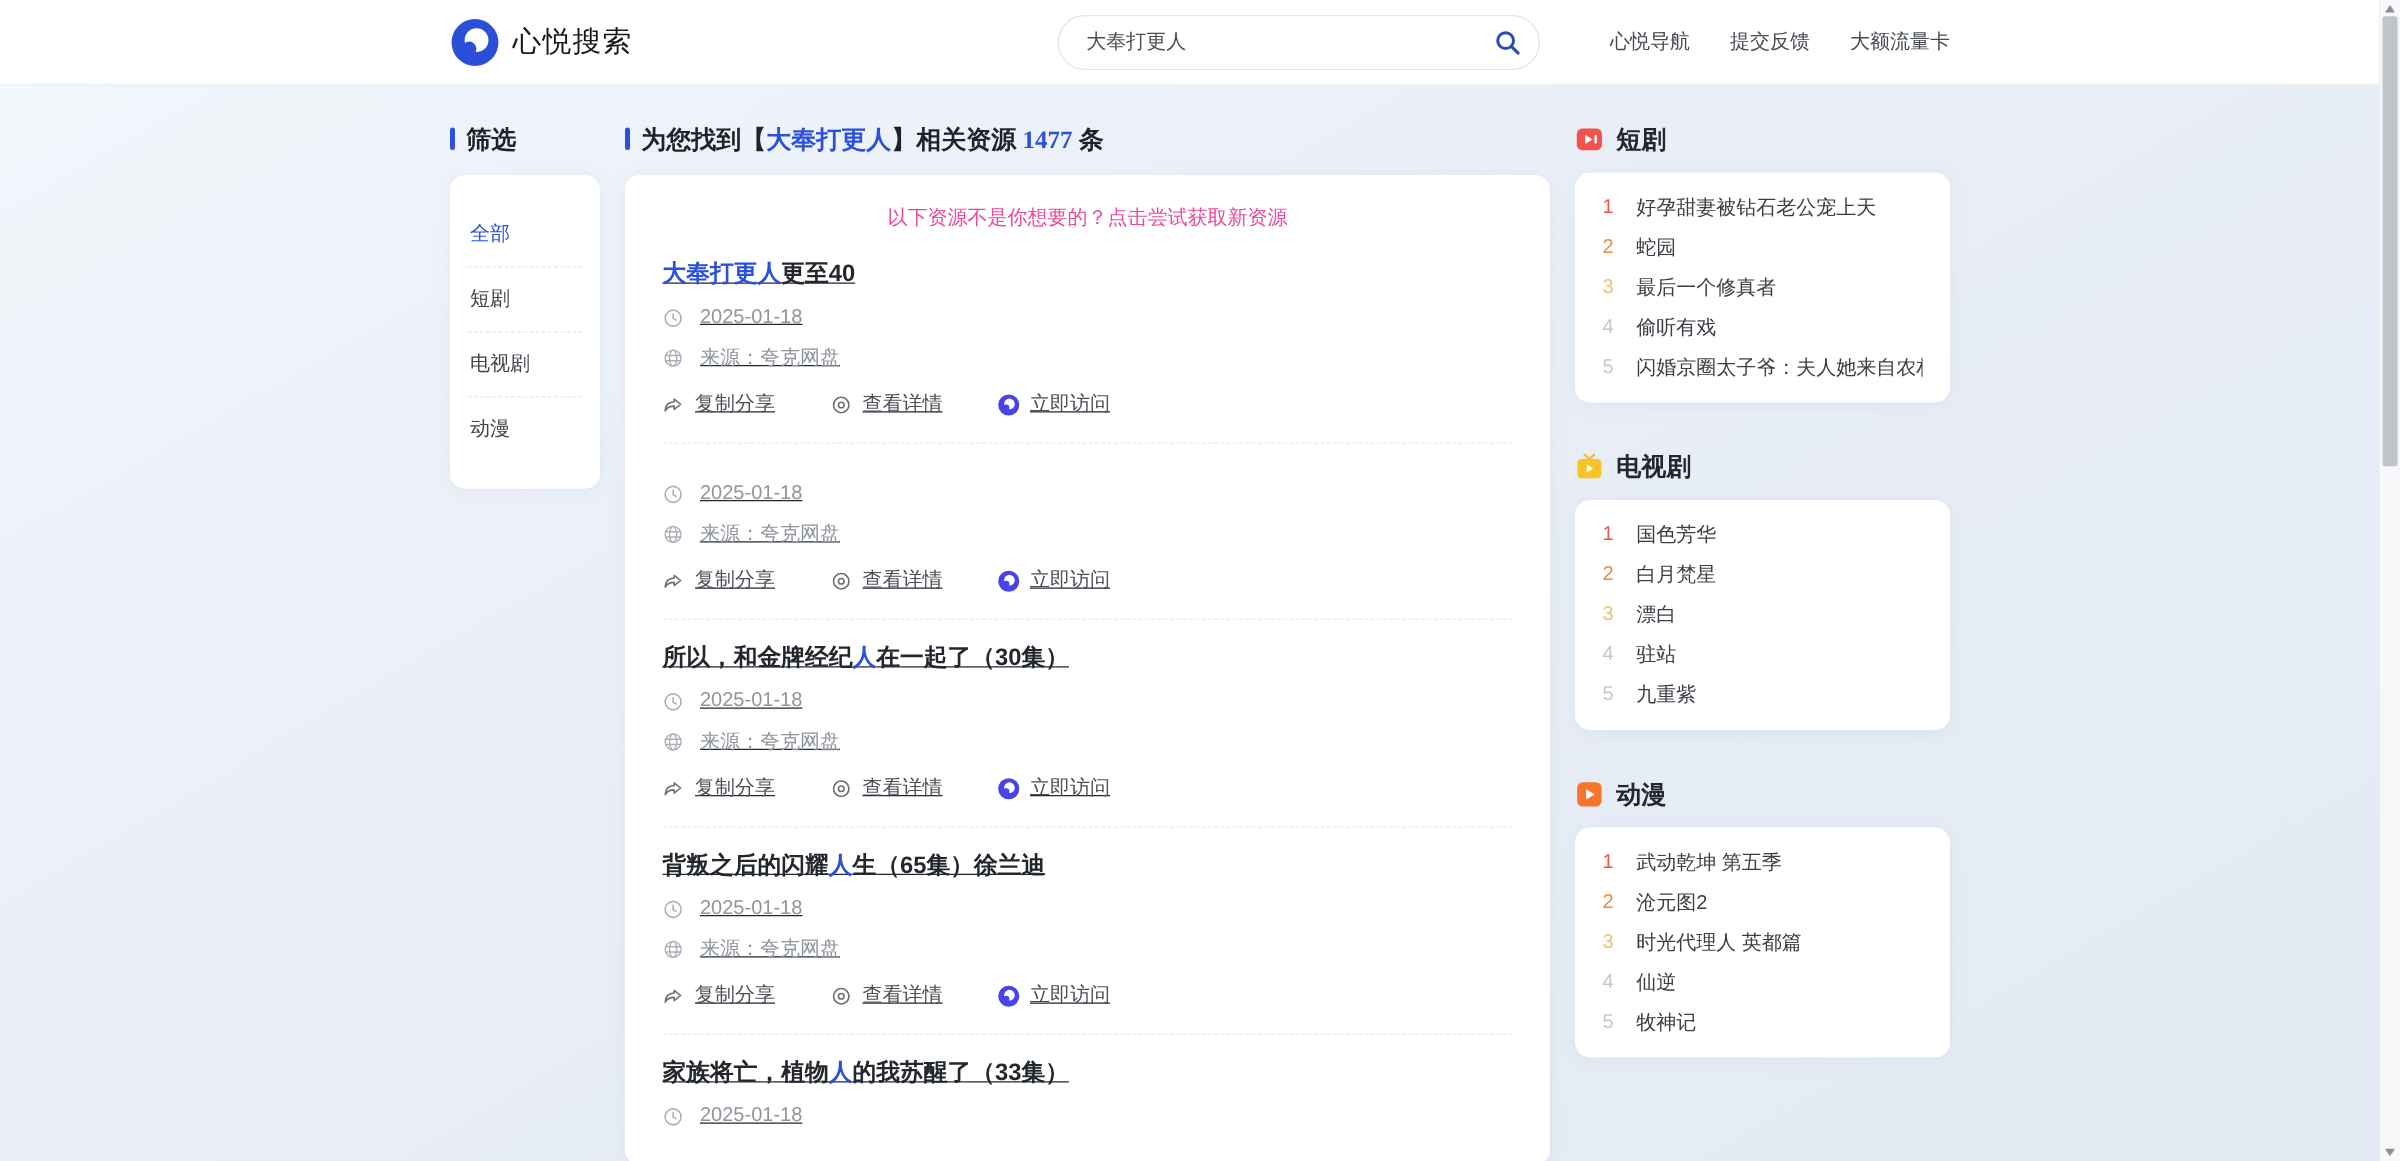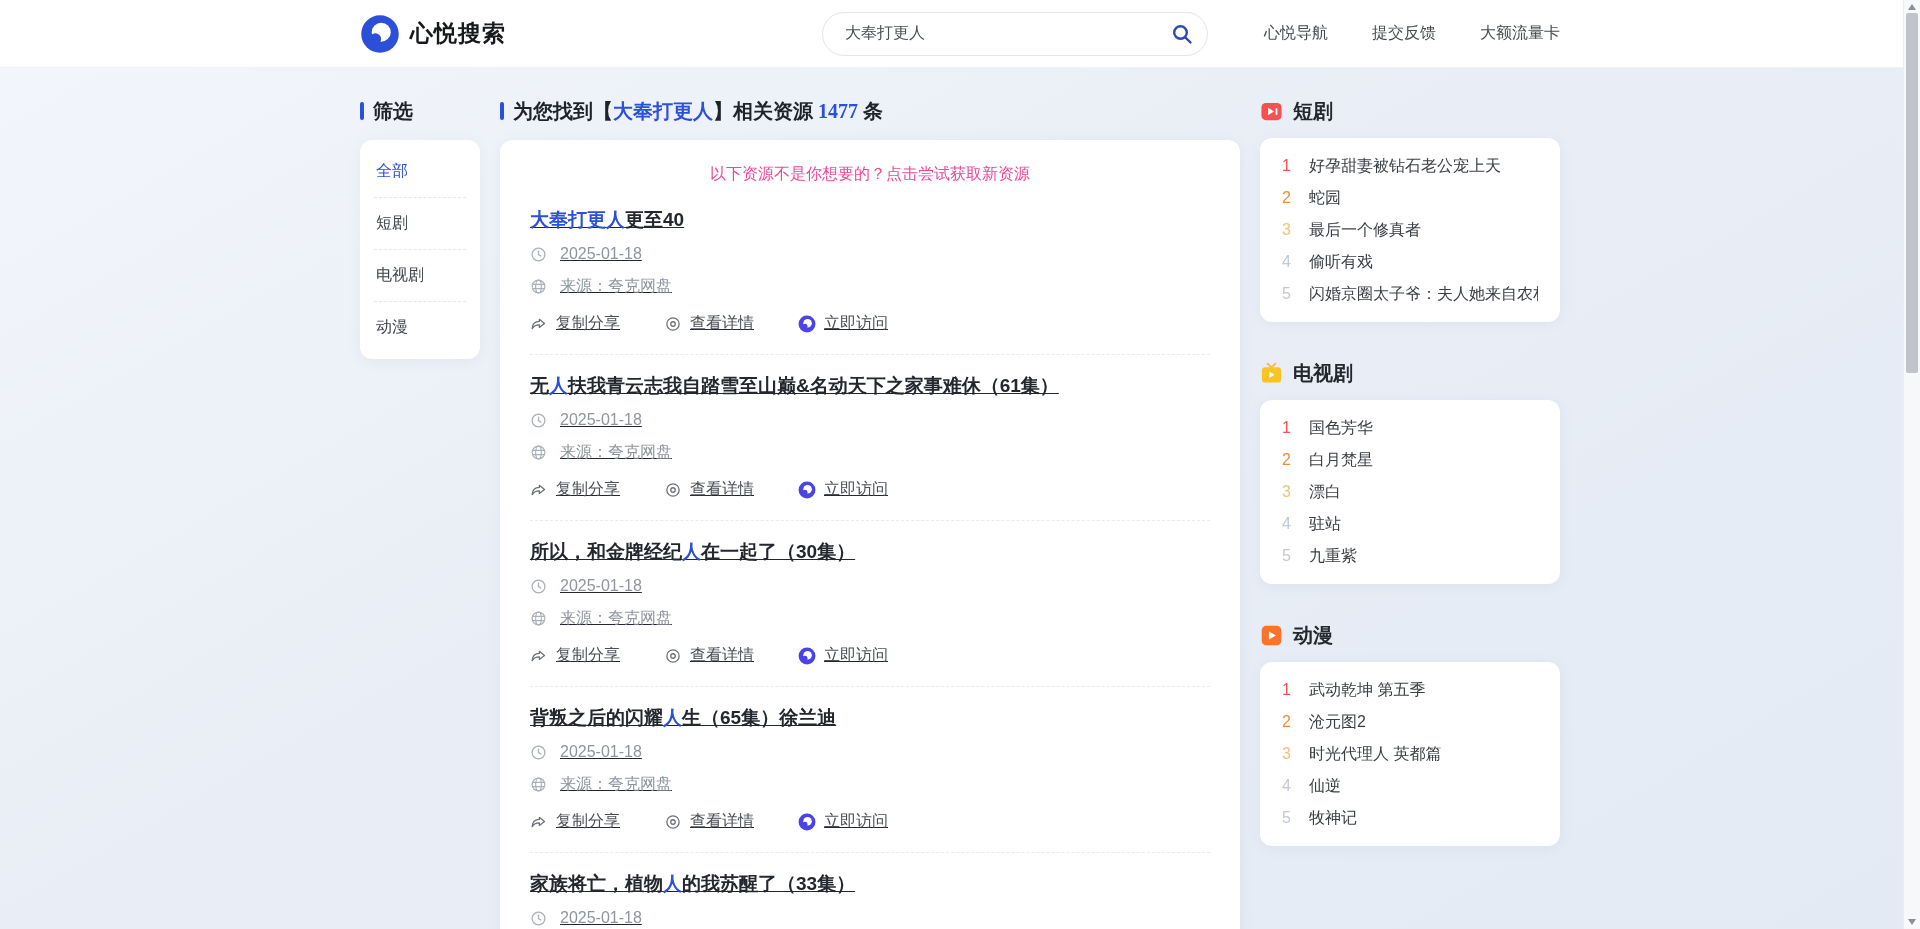--- a/index.html
+++ b/index.html
@@ -14,7 +14,7 @@
   .topbar-inner { width:1200px; margin:0 auto; height:100%; display:flex; align-items:center; }
   .brand { display:flex; align-items:center; gap:10px; margin-right:auto; cursor:pointer; }
   .brand svg { width:40px; height:40px; display:block; }
-  .brand-name { font-size:23px; font-weight:700; color:#17191d; letter-spacing:1px; }
+  .brand-name { font-size:23px; font-weight:400; color:#17191d; letter-spacing:1px; }
   .search-wrap { position:relative; width:386px; height:44px; margin-right:56px; }
   .search-wrap input {
     width:100%; height:100%; border:1px solid #e3e5e9; border-radius:22px;

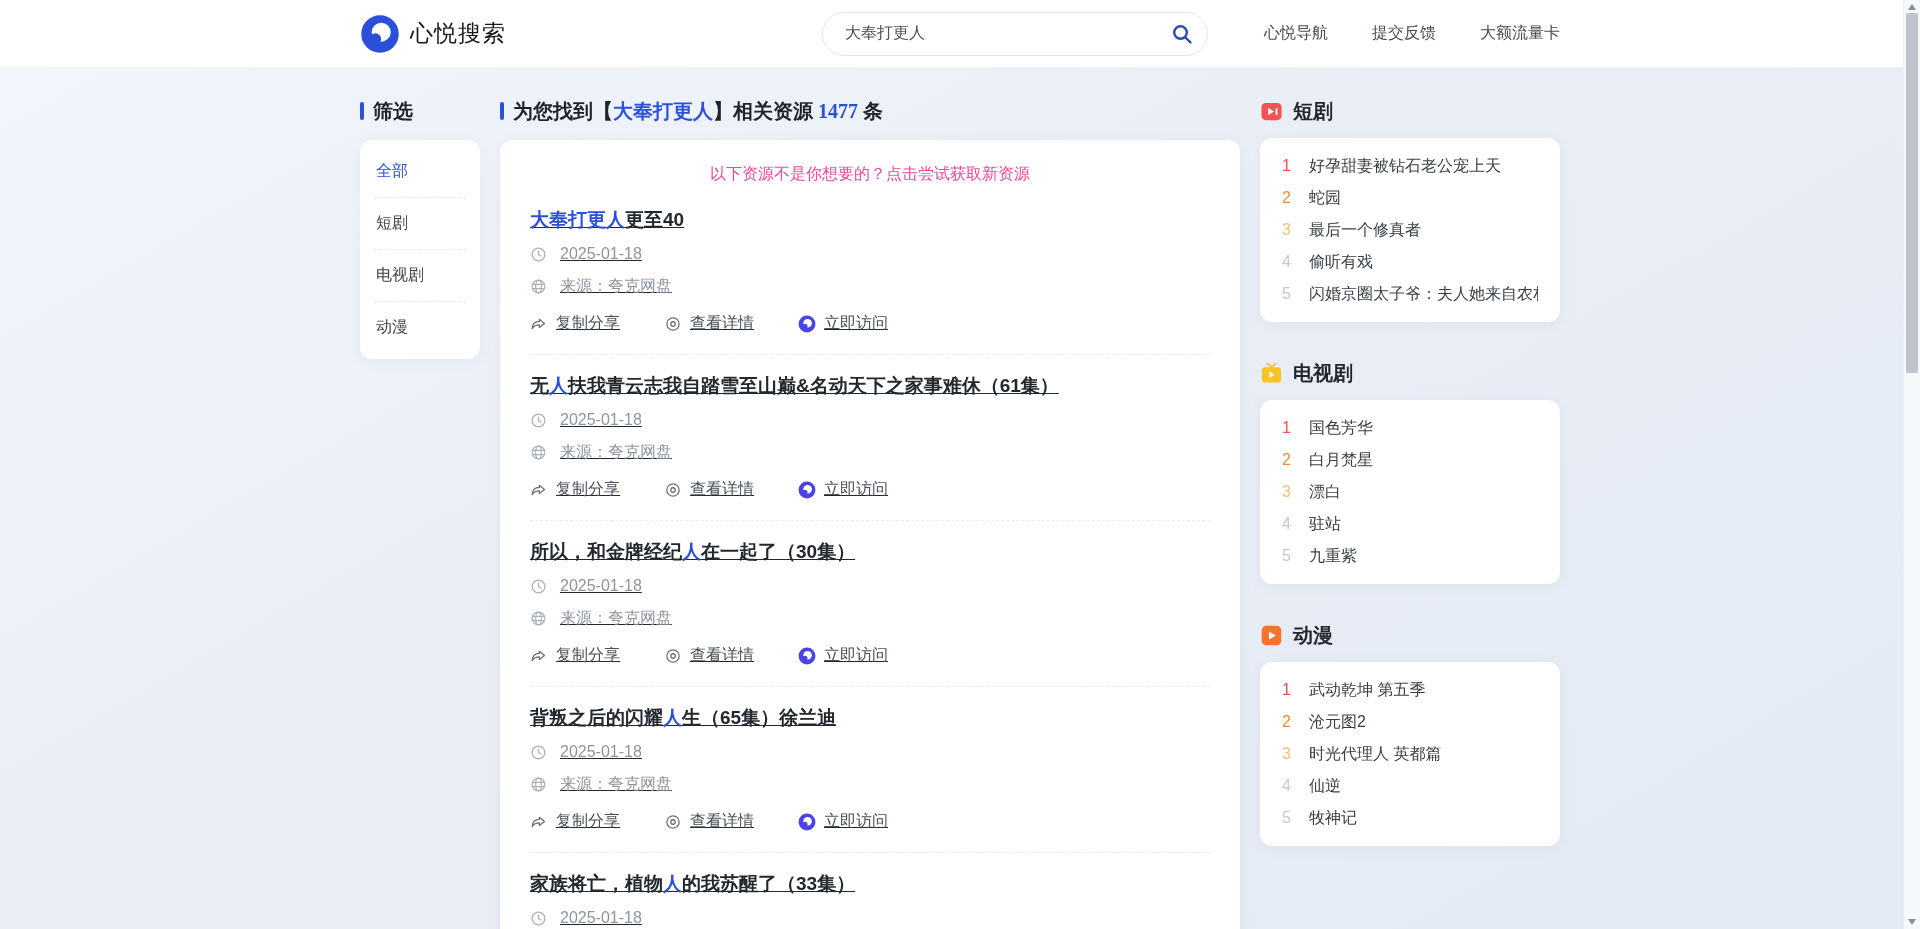--- a/index.html
+++ b/index.html
@@ -22,7 +22,7 @@
     font-family:"Liberation Sans","DejaVu Sans",sans-serif; background:#fff;
   }
   .search-btn { position:absolute; right:14px; top:10px; width:24px; height:24px; border:none; background:transparent; cursor:pointer; padding:0; }
-  .nav { display:flex; gap:44px; }
+  .nav { display:flex; gap:32px; }
   .nav a { font-size:16px; color:#464b52; text-decoration:none; cursor:pointer; white-space:nowrap; }
 
   

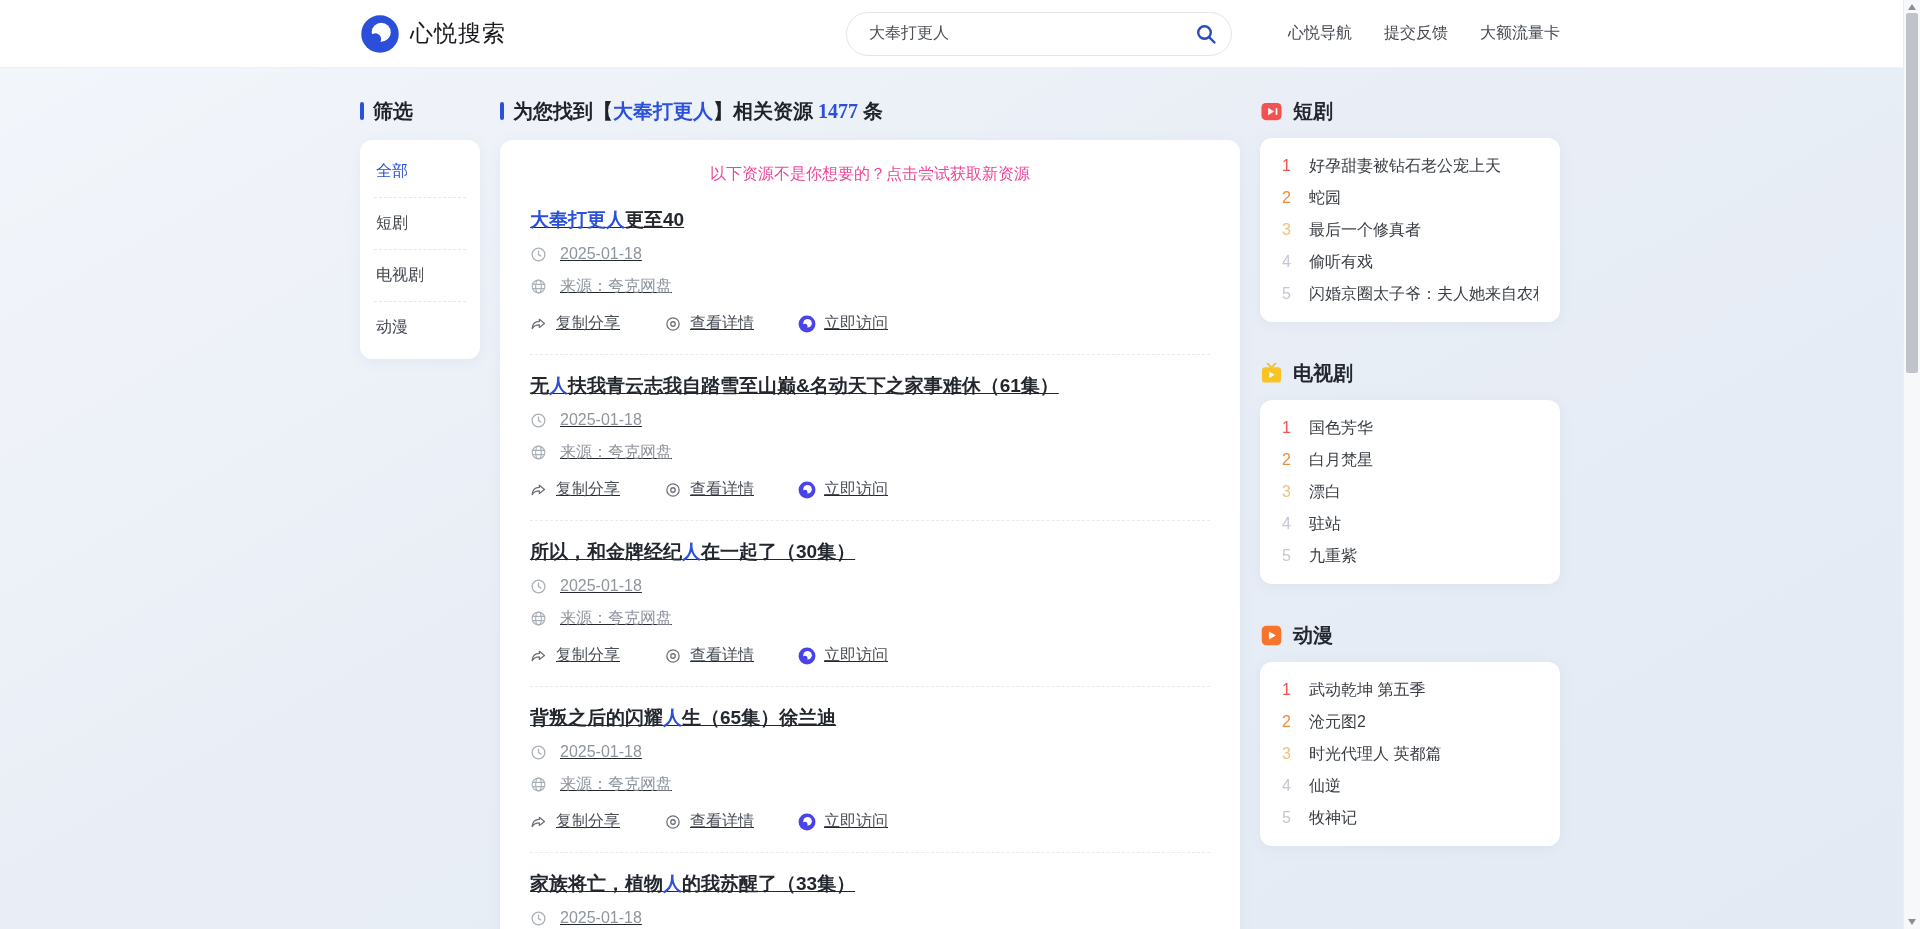--- a/index.html
+++ b/index.html
@@ -39,7 +39,7 @@
   .card { background:#fff; border-radius:12px; box-shadow:0 2px 14px rgba(90,110,150,.07); }
 
   
-  .filter-card { padding:6px 14px; }
+  .filter-card { padding:22px 14px; }
   .filter-card ul { list-style:none; }
   .filter-card li { padding:15px 2px; font-size:16px; color:#3f444b; cursor:pointer; border-bottom:1px dashed #e5e7eb; }
   .filter-card li:last-child { border-bottom:none; }

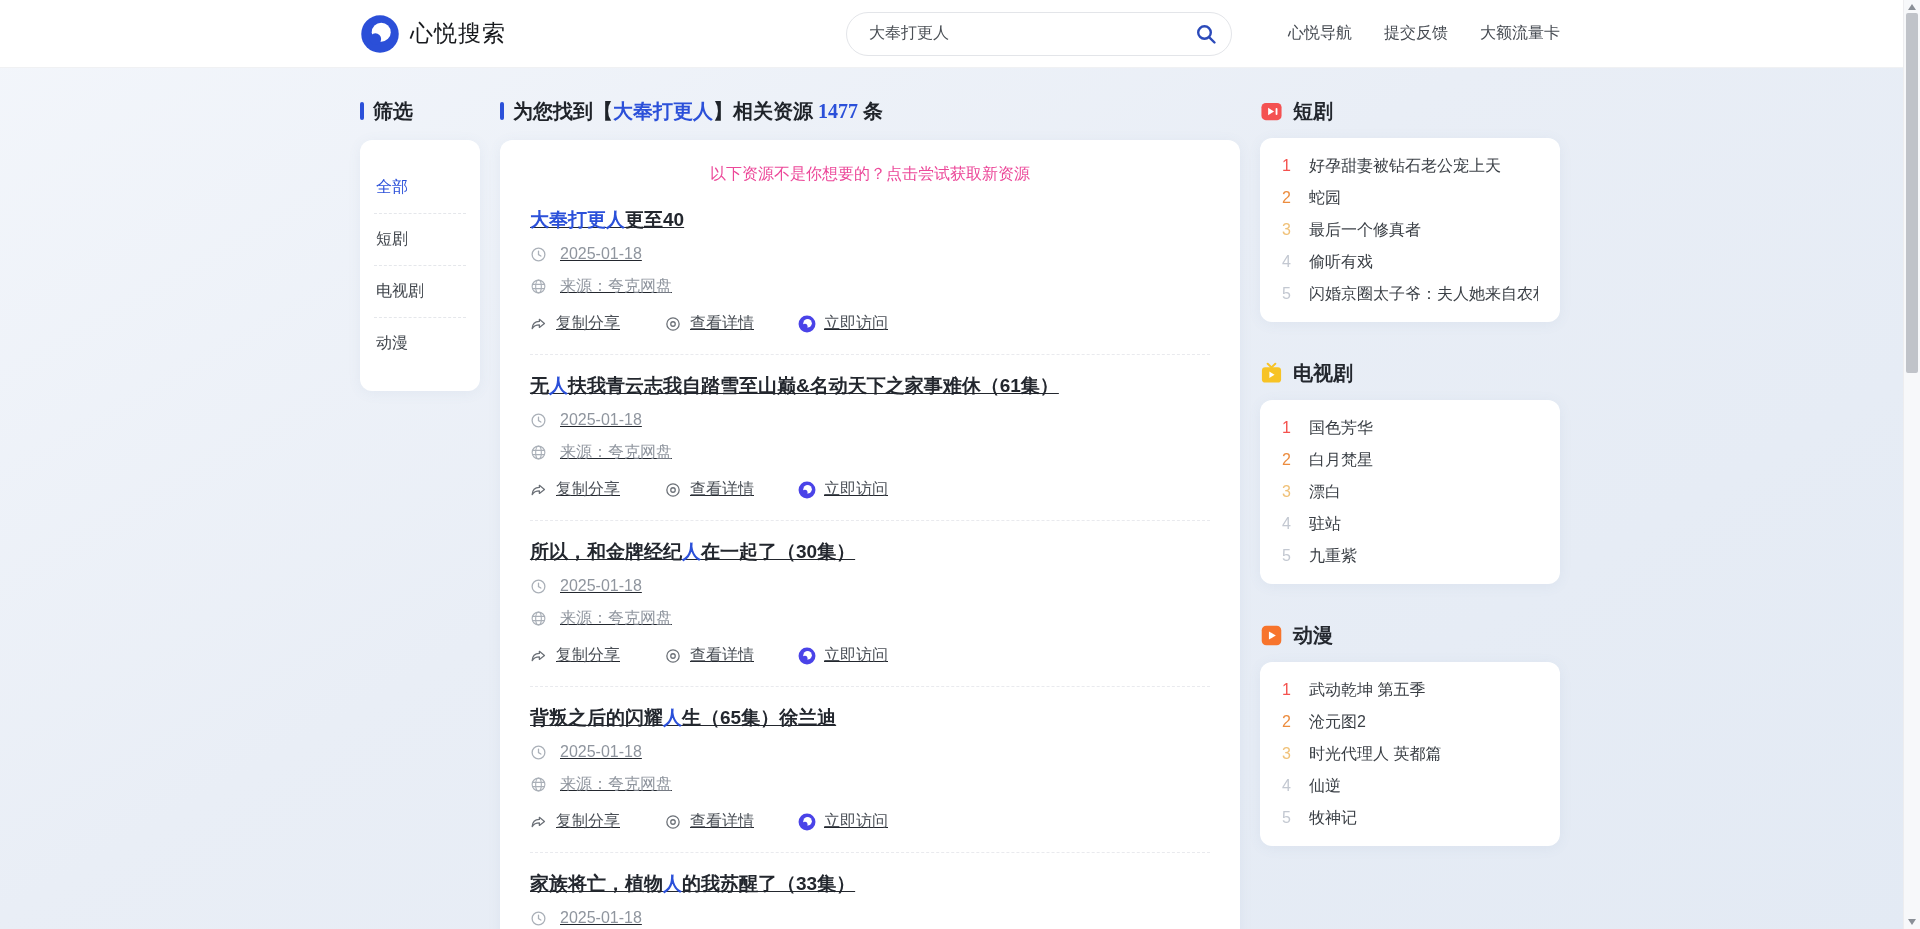--- a/index.html
+++ b/index.html
@@ -186,7 +186,6 @@
             </div>
           </article>
           <article class="result-item">
-            <h3 class="result-title"><span>无</span><span class="hl">人</span><span>扶我青云志我自踏雪至山巅&amp;名动天下之家事难休（61集）</span></h3>
             <div class="meta-row">
               <span class="icon">
                 <svg viewBox="0 0 24 24" fill="none" stroke="#aab0b8" stroke-width="1.8" stroke-linecap="round">

